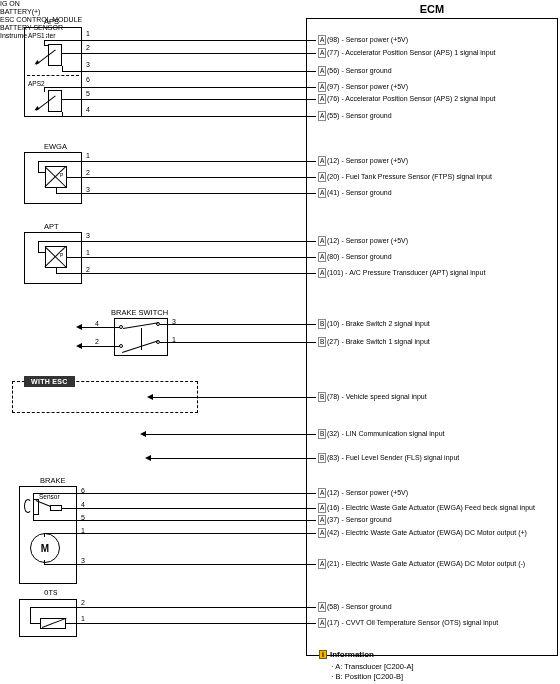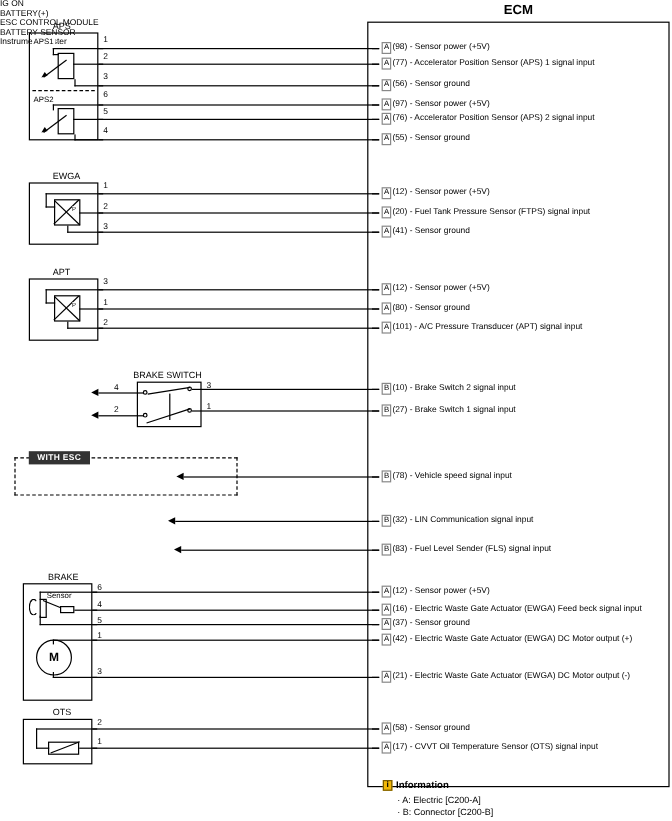--- a/index.html
+++ b/index.html
@@ -216,7 +216,7 @@
 <div class="wire" style="left:77px;top:533px;width:239px;"></div>
 <div class="wire" style="left:77px;top:564px;width:239px;"></div>
 
-<div class="conn-title" style="left:44px;top:589px;">OTS</div>
+<div class="conn-title" style="left:44px;top:589px;font-family:Liberation Mono, monospace;">OTS</div>
 <div class="conn" style="left:19px;top:599px;width:58px;height:38px;"></div>
 <div class="pot" style="left:40px;top:618px;width:26px;height:11px;"></div>
 <div class="diag" style="left:42px;top:627px;width:26px;transform:rotate(-21deg);"></div>

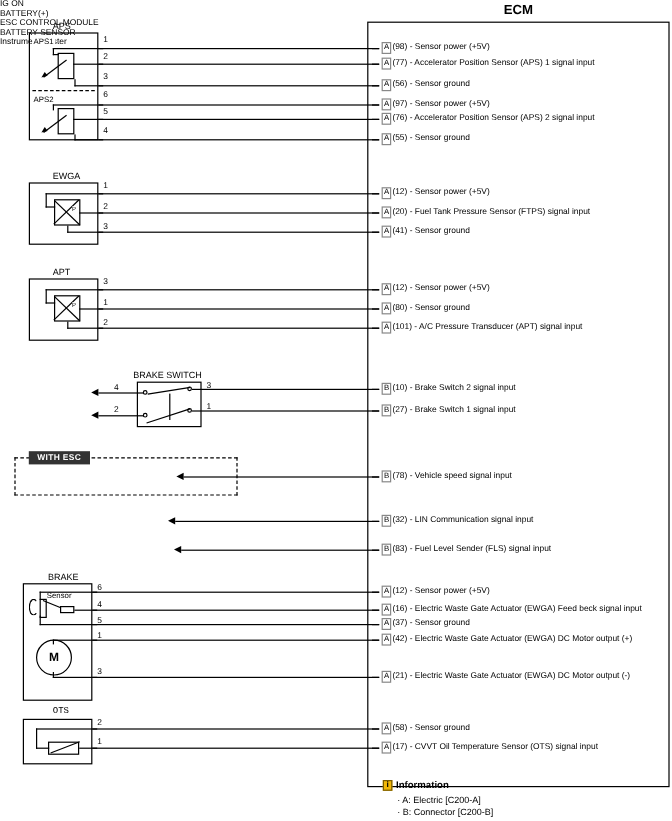--- a/index.html
+++ b/index.html
@@ -306,7 +306,7 @@
 
 <div id="info-icon" style="left:319px;top:650px;">i</div>
 <div class="info-title" style="left:330px;top:650px;text-align:right;">Information</div>
-<div class="info-line" style="left:331px;top:662px;">· A: Electric [C200-A]</div>
+<div class="info-line" style="left:331px;top:662px;">· A: Transducer [C200-A]</div>
 <div class="info-line" style="left:331px;top:672px;">· B: Connector [C200-B]</div>
 
 </body></html>

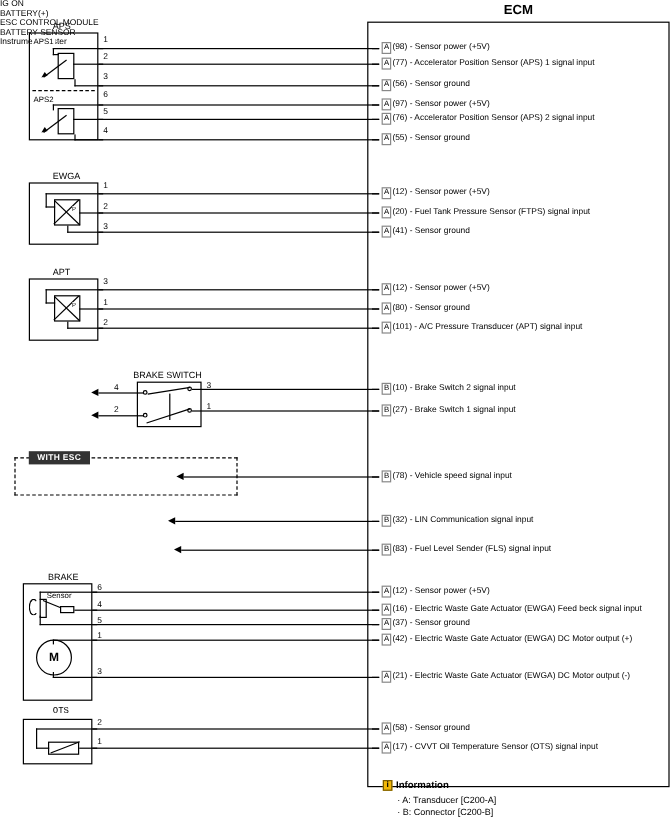--- a/index.html
+++ b/index.html
@@ -307,6 +307,6 @@
 <div id="info-icon" style="left:319px;top:650px;">i</div>
 <div class="info-title" style="left:330px;top:650px;text-align:right;">Information</div>
 <div class="info-line" style="left:331px;top:662px;">· A: Transducer [C200-A]</div>
-<div class="info-line" style="left:331px;top:672px;">· B: Connector [C200-B]</div>
+<div class="info-line" style="left:331px;top:672px;">· B: Position [C200-B]</div>
 
 </body></html>

